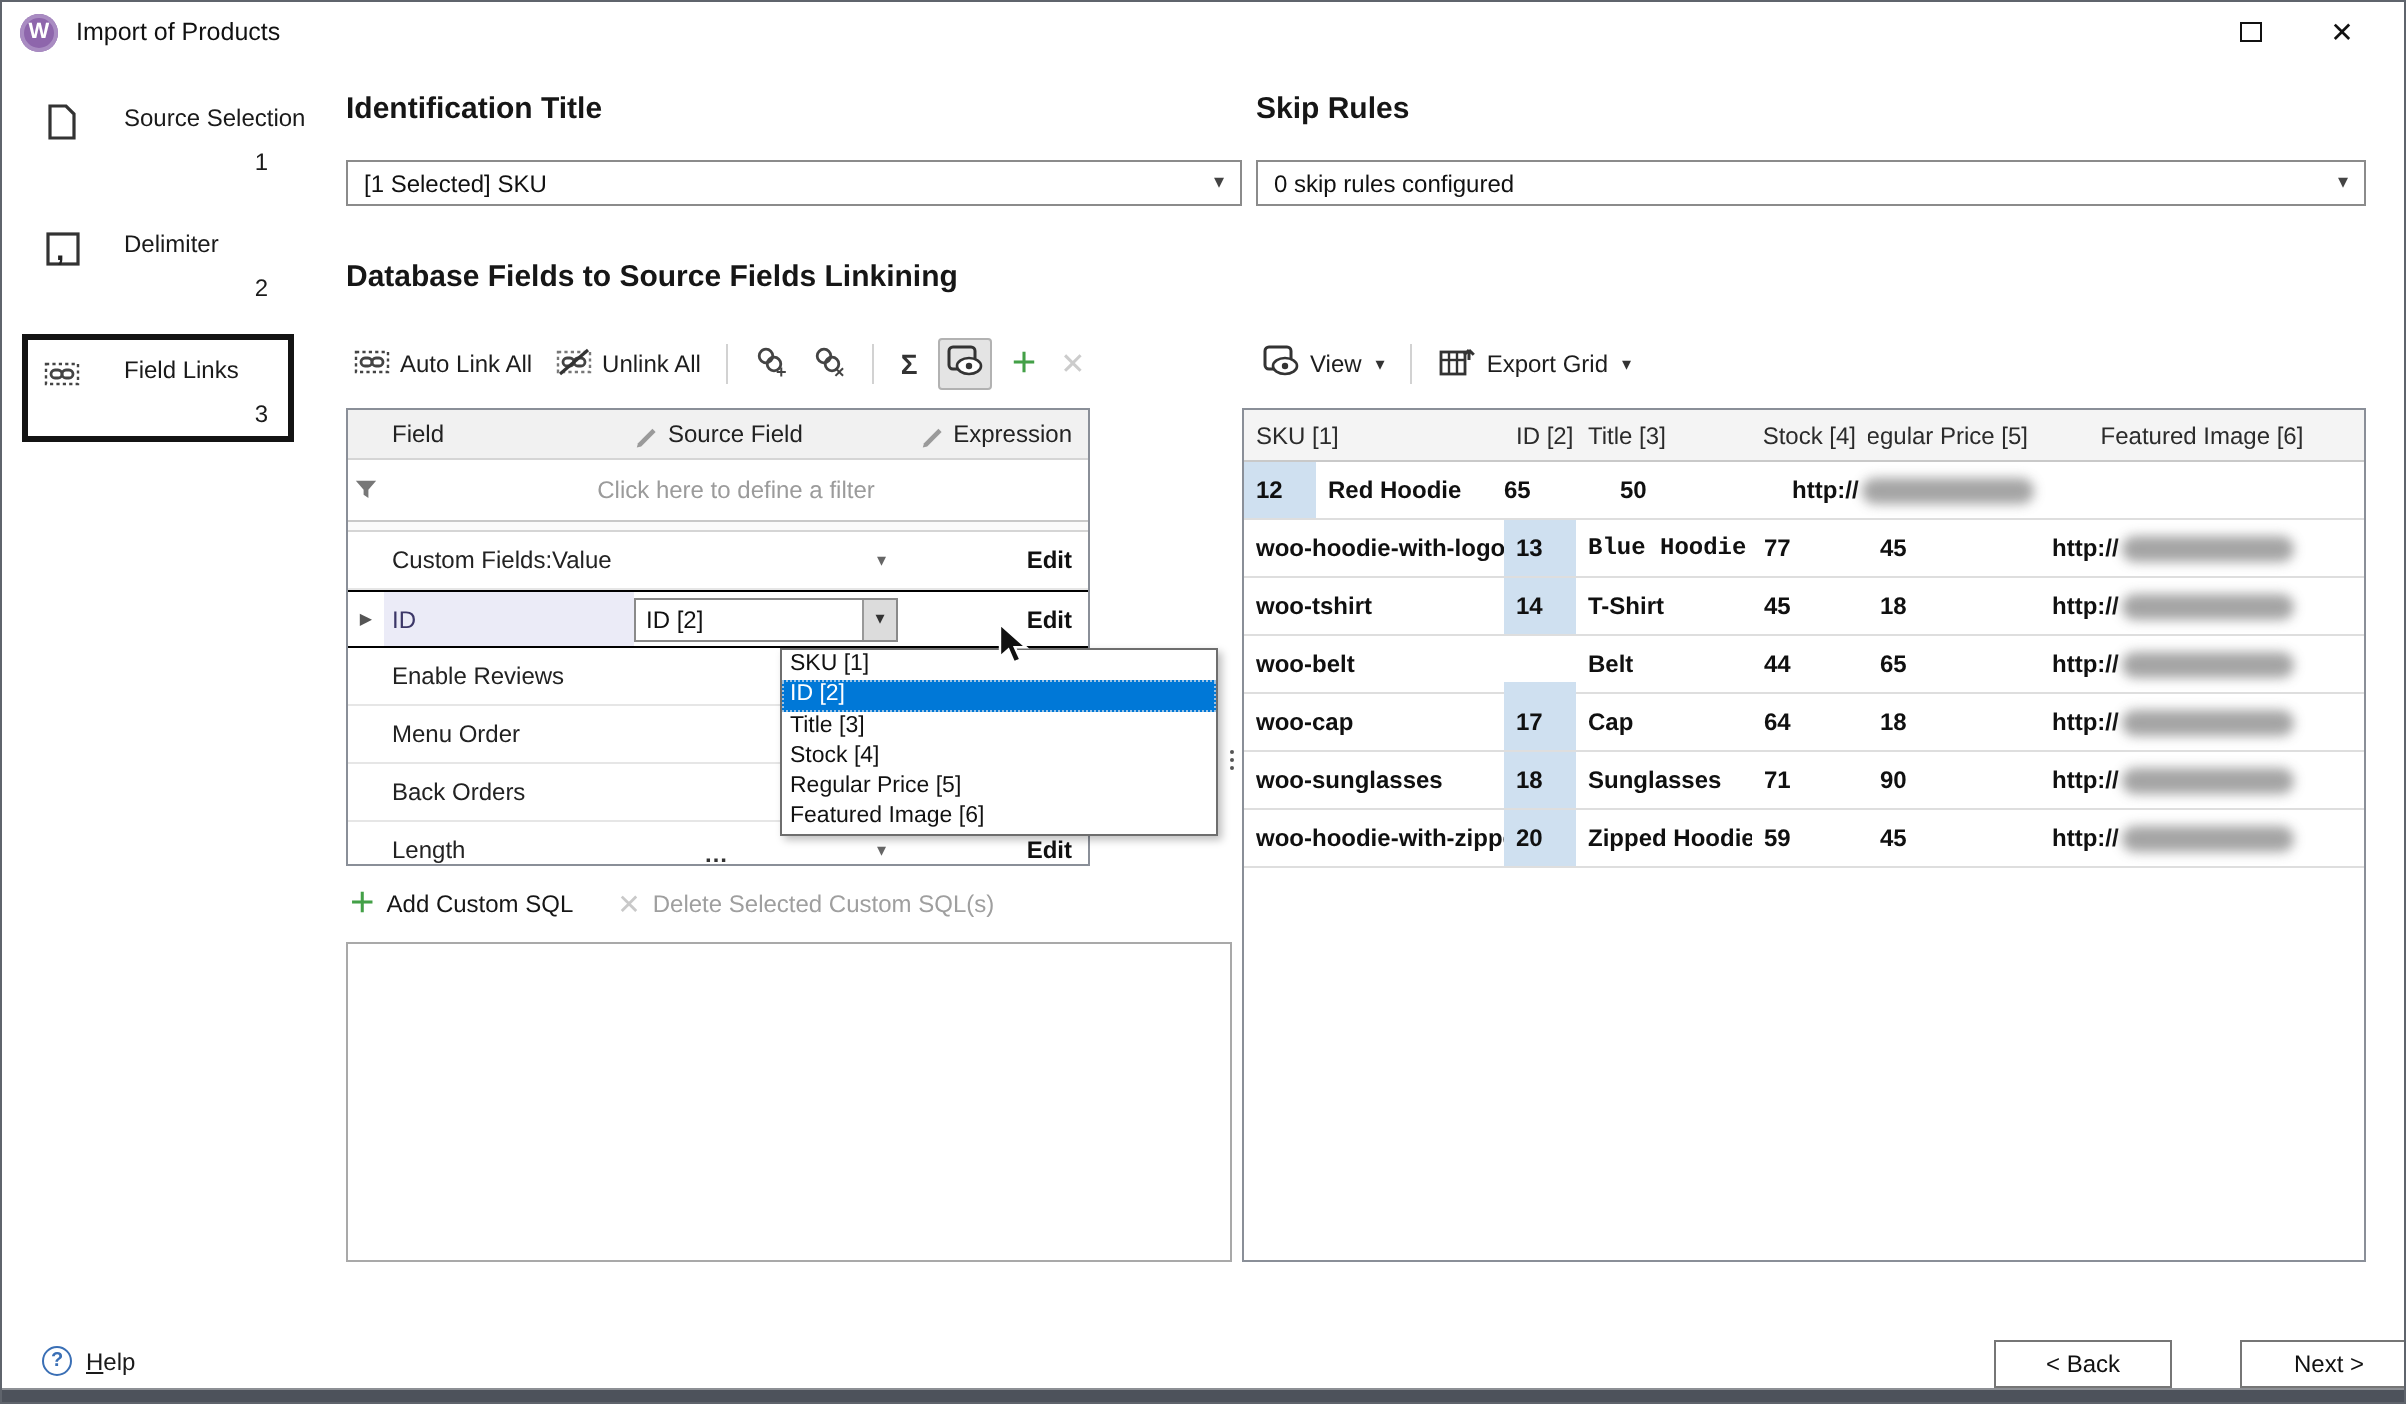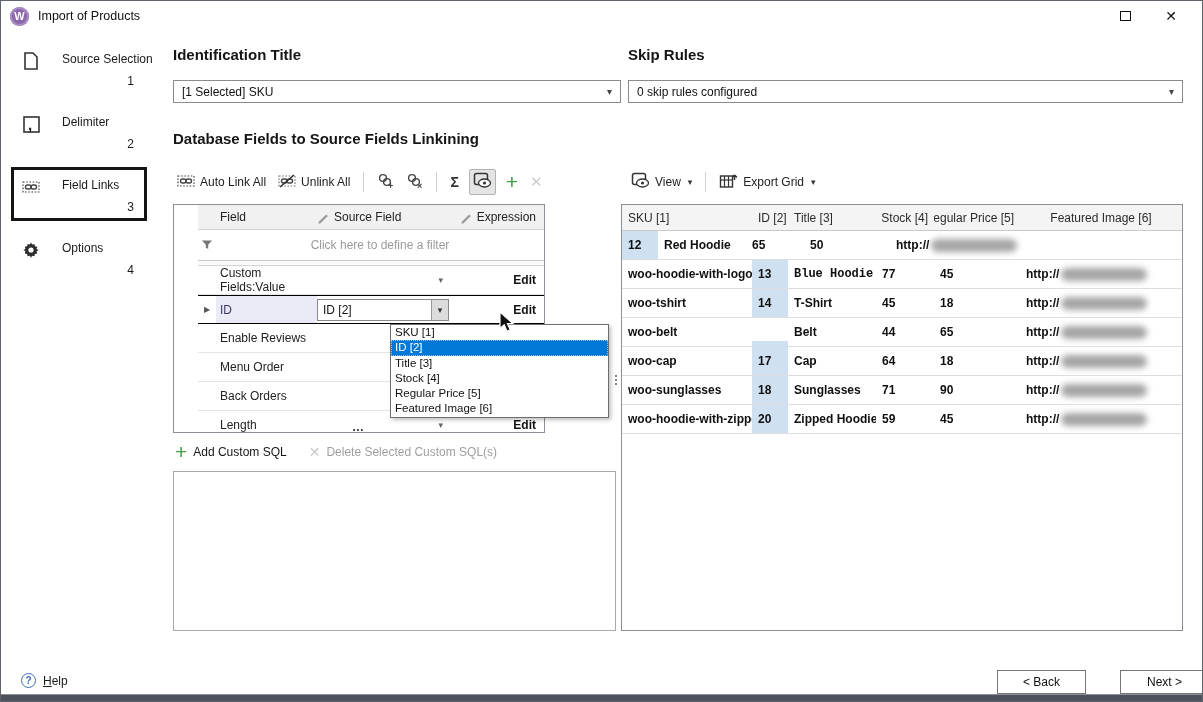--- a/index.html
+++ b/index.html
@@ -52,7 +52,7 @@
   .dd-caret { font-size:9px; color:#333; margin-left:2px; }
 
   
-  #field-table { position:absolute; left:172px; top:203px; width:372px; height:229px; border:1px solid #8a8f98; background:#fff; overflow:hidden;padding-left:24px; }
+  #field-table { position:absolute; left:172px; top:203px; width:372px; height:229px; border:1px solid #8a8f98; background:#fff; overflow:hidden; }
   .ft-head { display:flex; align-items:center; height:25px; background:#f1f1f1; border-bottom:1px solid #d5d5d5; color:#222; }
   .ft-gutter { width:18px; flex:0 0 18px; display:flex; justify-content:center; align-items:center; }
   .ft-col-field { flex:1; padding-left:4px; }

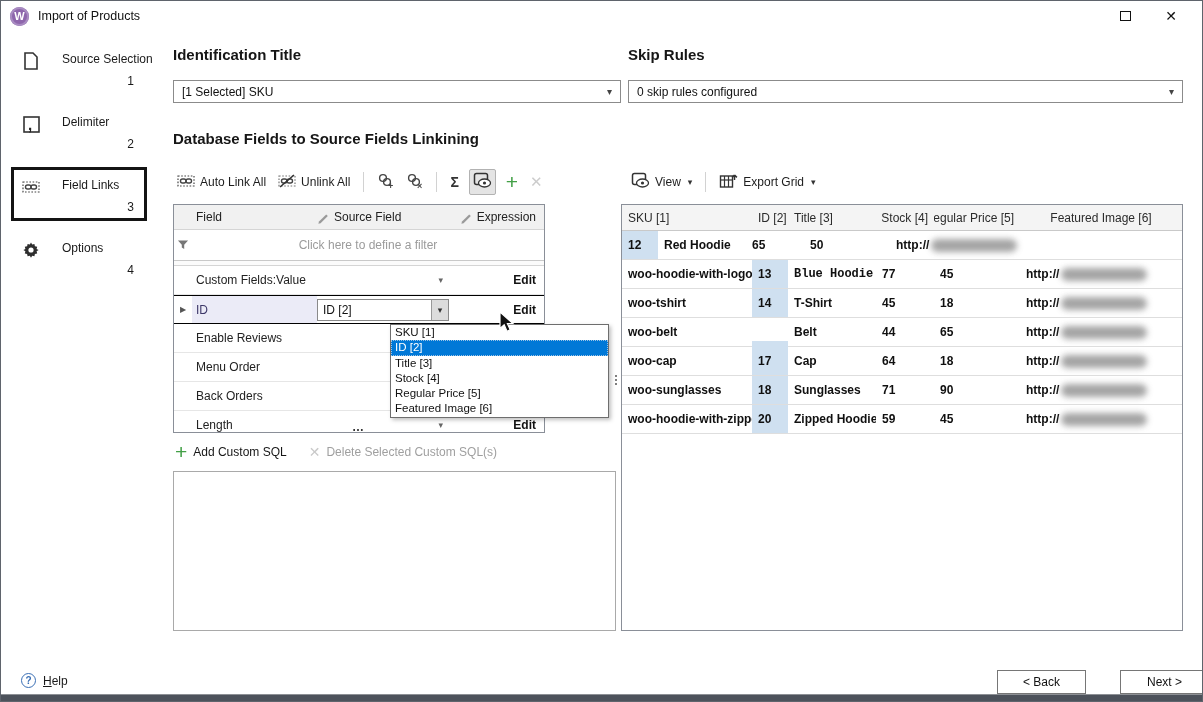--- a/index.html
+++ b/index.html
@@ -165,18 +165,6 @@
       </div>
       <div class="step-num">3</div>
     </div>
-    <div class="step">
-      <div class="step-main">
-        <span class="step-icon">
-          <svg width="18" height="18" viewBox="0 0 18 18">
-              <path d="M9 1.5 l1.2 2 2.2-.6 .5 2.3 2.3 .5-.6 2.2 2 1.2-2 1.2 .6 2.2-2.3 .5-.5 2.3-2.2-.6-1.2 2-1.2-2-2.2 .6-.5-2.3-2.3-.5 .6-2.2-2-1.2 2-1.2-.6-2.2 2.3-.5 .5-2.3 2.2 .6z" fill="#2e2e2e"></path>
-              <circle cx="9" cy="9" r="2.6" fill="#fff"></circle>
-            </svg>
-        </span>
-        <span class="step-label">Options</span>
-      </div>
-      <div class="step-num">4</div>
-    </div>
   </div>
 
   <div class="h2" id="idf-heading">Identification Title</div>

